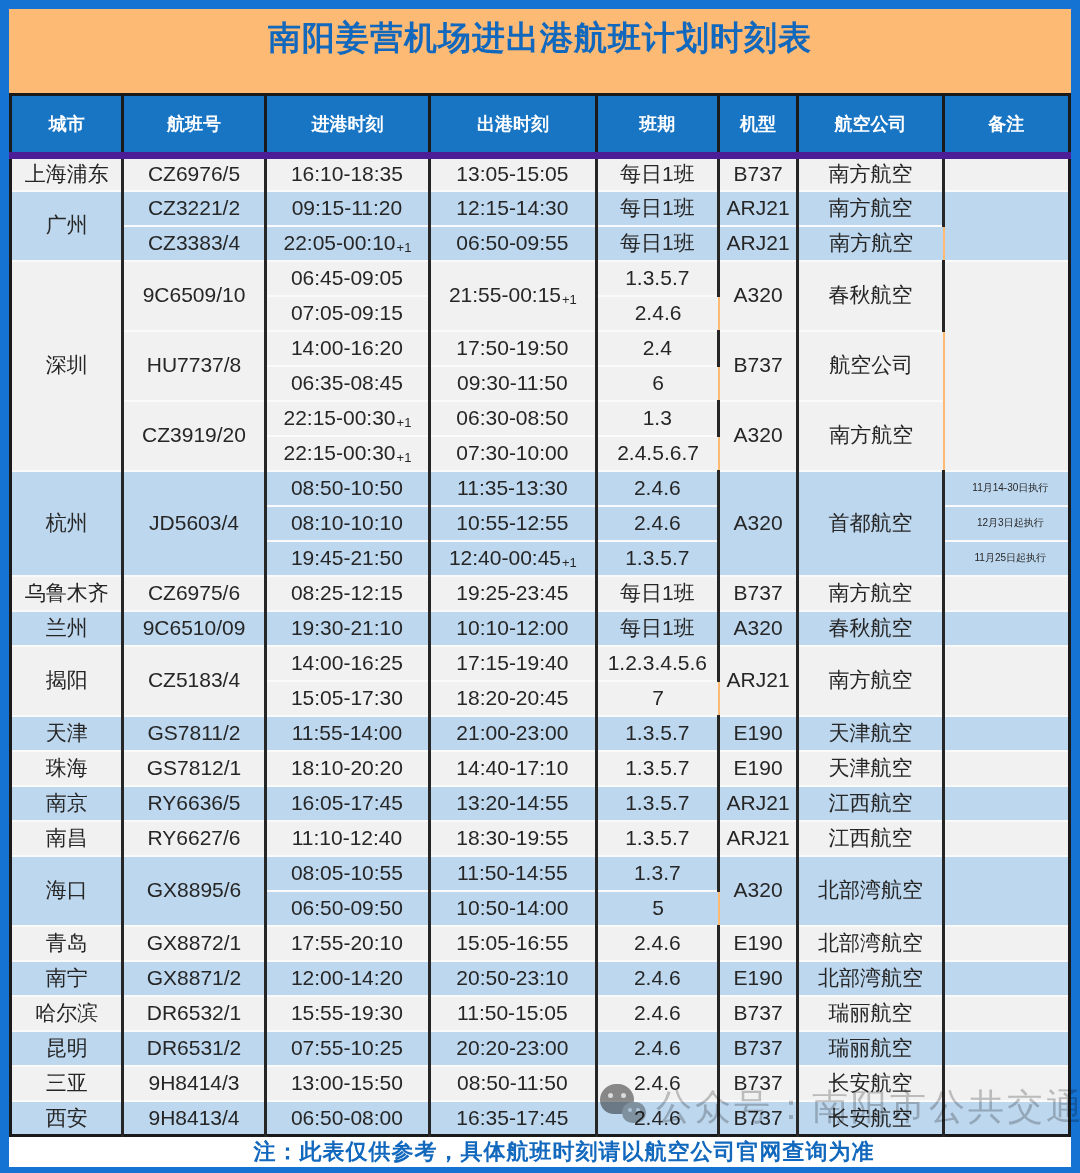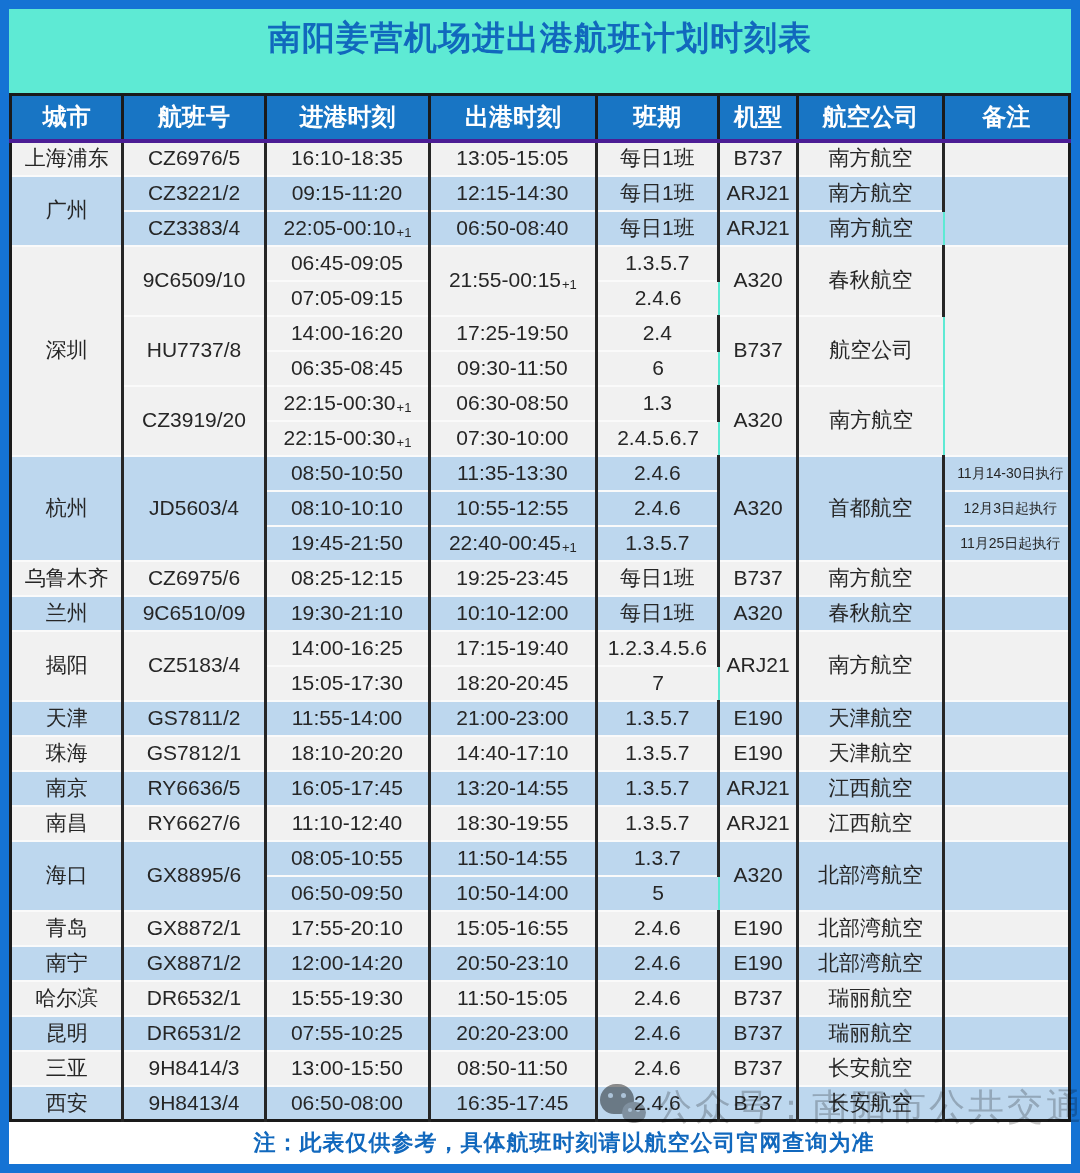--- a/index.html
+++ b/index.html
@@ -14,7 +14,7 @@
   }
   .panel{
     width:100%;height:100%;
-    background:#5eead4;
+    background:#fdba74;
     display:flex;flex-direction:column;
   }
   .title-block{height:84px;text-align:center;padding-top:11px;flex:0 0 auto;}

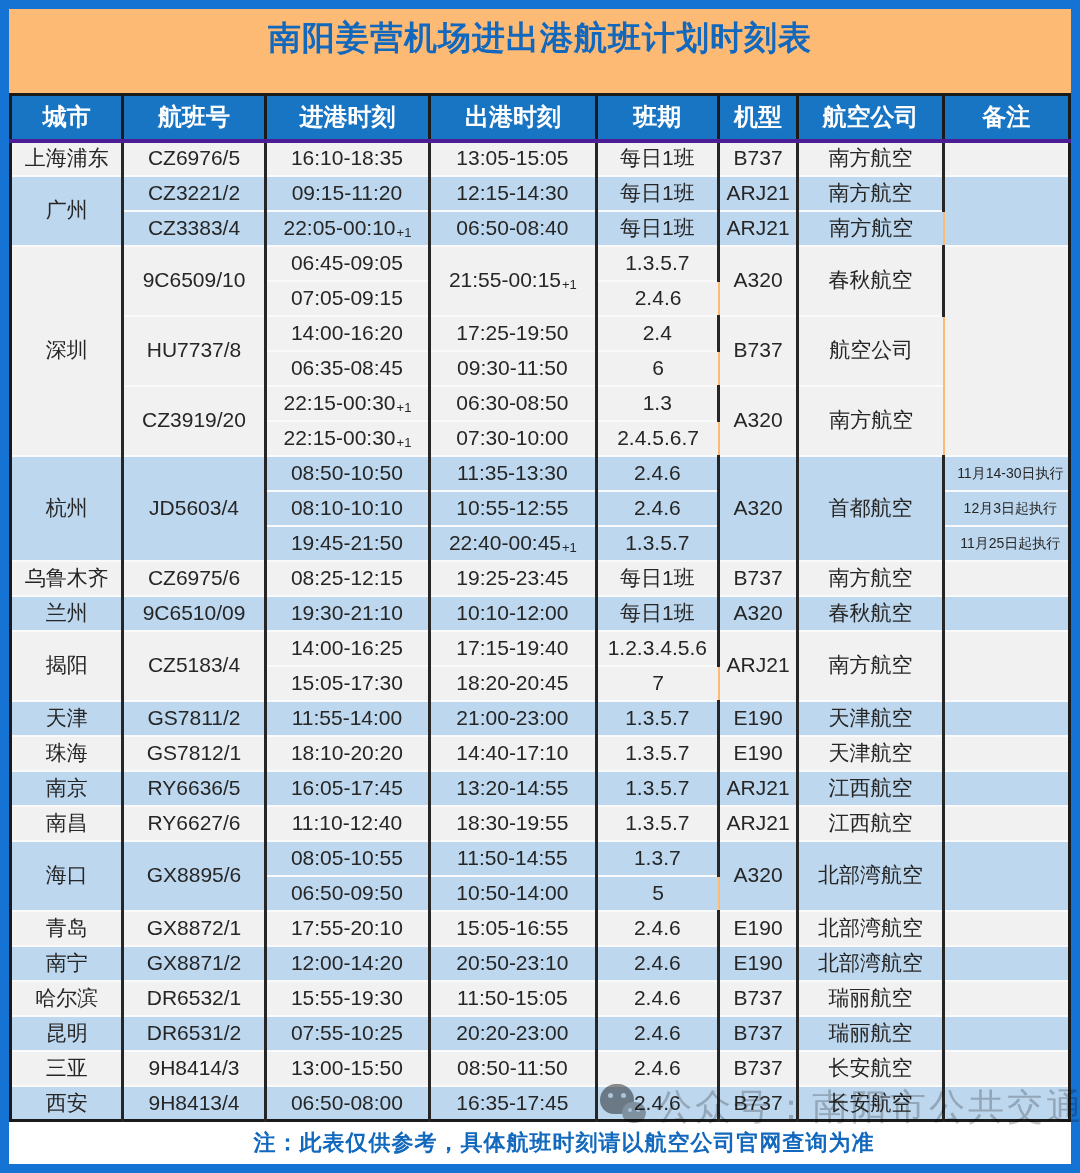--- a/index.html
+++ b/index.html
@@ -29,11 +29,11 @@
   }
   th{
     background:#1875C4;color:#ffffff;
-    font-size:24px;font-weight:bold;
+    font-size:18px;font-weight:bold;
     height:46px;
     border-right:3px solid #1a1a1a;
-    border-bottom:4px solid #4c1d95;
-    padding:4px;white-space:nowrap;overflow:hidden;
+    border-bottom:7px solid #4c1d95;
+    padding:16px;white-space:nowrap;overflow:hidden;
   }
   th:last-child{border-right:0;}
   td{

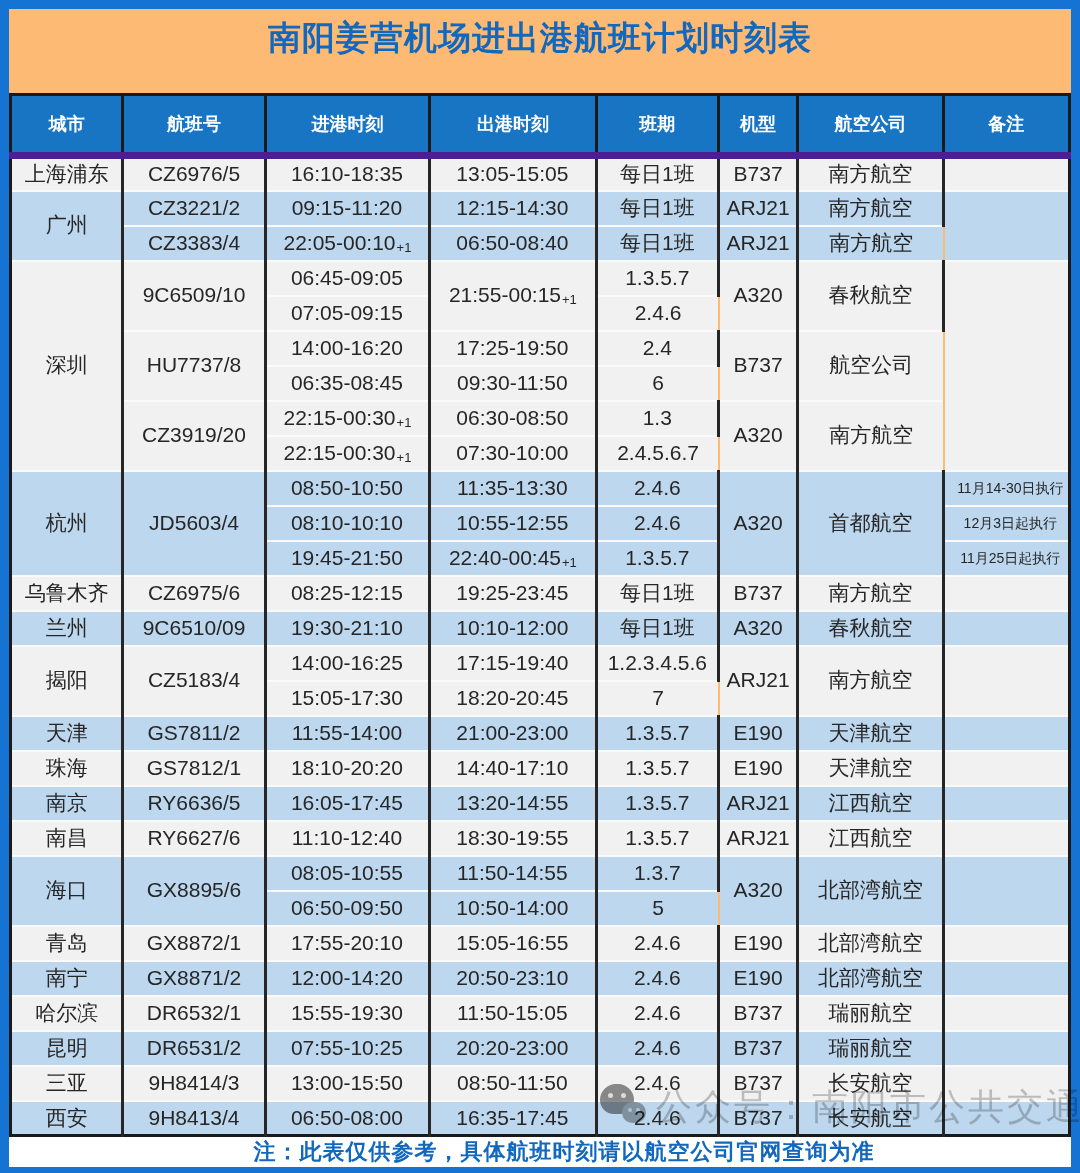--- a/index.html
+++ b/index.html
@@ -146,7 +146,7 @@
           <tr class="band-blue">
             <td class="c-no">CZ3383/4</td>
             <td class="c-time"><span>22:05-00:10</span><span class="sup">+1</span></td>
-            <td class="c-time"><span>06:50-08:40</span><span class="sup"></span></td>
+            <td class="c-time"><span>06:50-09:55</span><span class="sup"></span></td>
             <td class="c-days">每日1班</td>
             <td class="c-model">ARJ21</td>
             <td class="c-airline">南方航空</td>

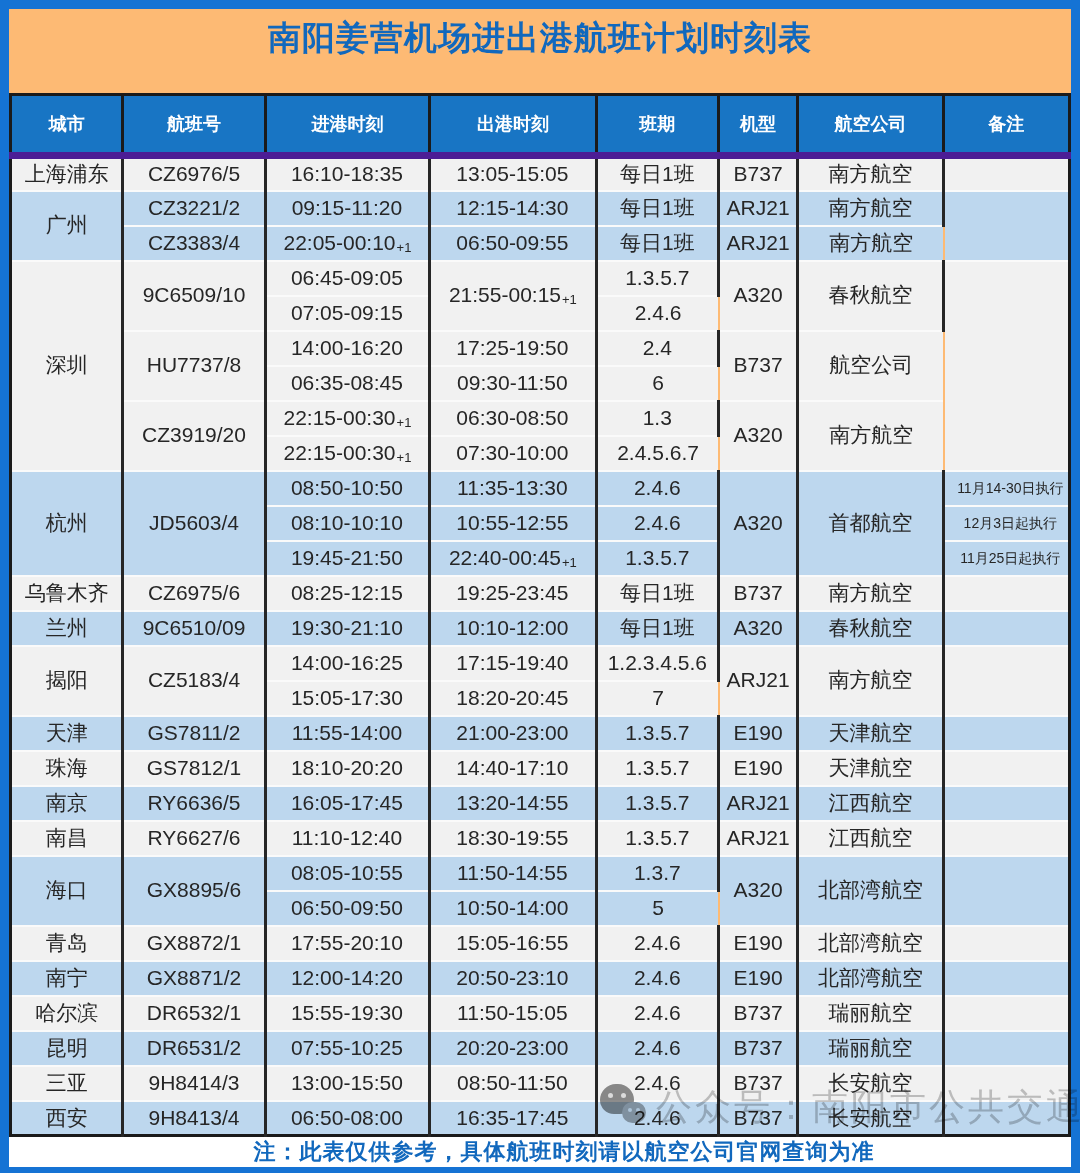--- a/index.html
+++ b/index.html
@@ -168,7 +168,7 @@
           <tr class="band-gray">
             <td class="c-no" rowspan="2">HU7737/8</td>
             <td class="c-time"><span>14:00-16:20</span><span class="sup"></span></td>
-            <td class="c-time"><span>17:25-19:50</span><span class="sup"></span></td>
+            <td class="c-time"><span>17:50-19:50</span><span class="sup"></span></td>
             <td class="c-days">2.4</td>
             <td class="c-model" rowspan="2">B737</td>
             <td class="c-airline" rowspan="2">航空公司</td>

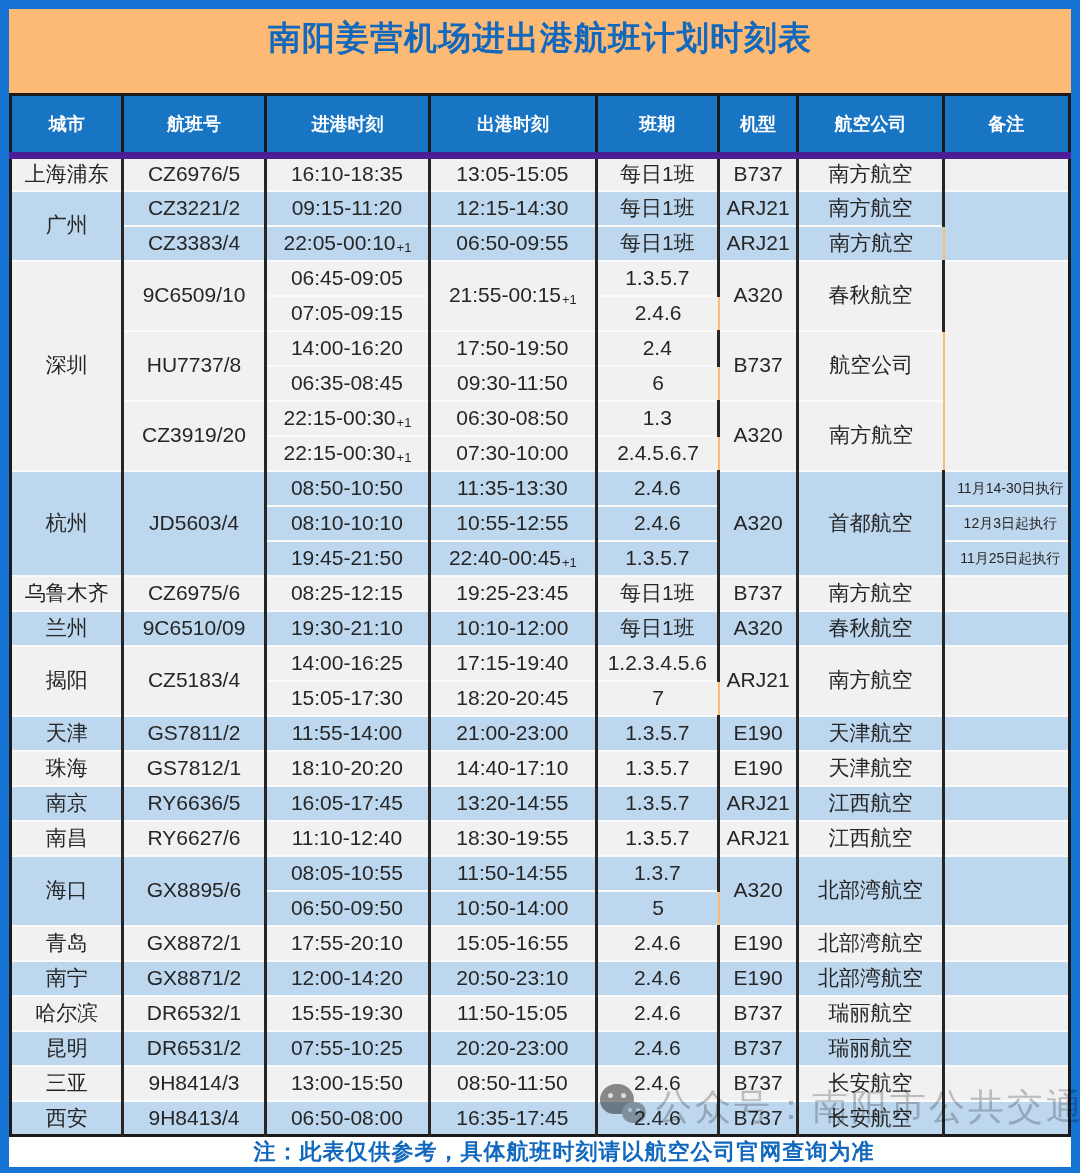--- a/index.html
+++ b/index.html
@@ -49,7 +49,7 @@
   tbody tr:last-child td{border-bottom:0;}
   tr.band-blue td{background:#BDD7EE;}
   tr.band-gray td{background:#F1F1F1;}
-  td.c-note{font-size:14px;padding-left:8px;}
+  td.c-note{font-size:10px;padding-left:8px;}
   .sup{font-size:13px;position:relative;top:2px;margin-left:1px;}
   .footer-note{
     flex:1 1 auto;

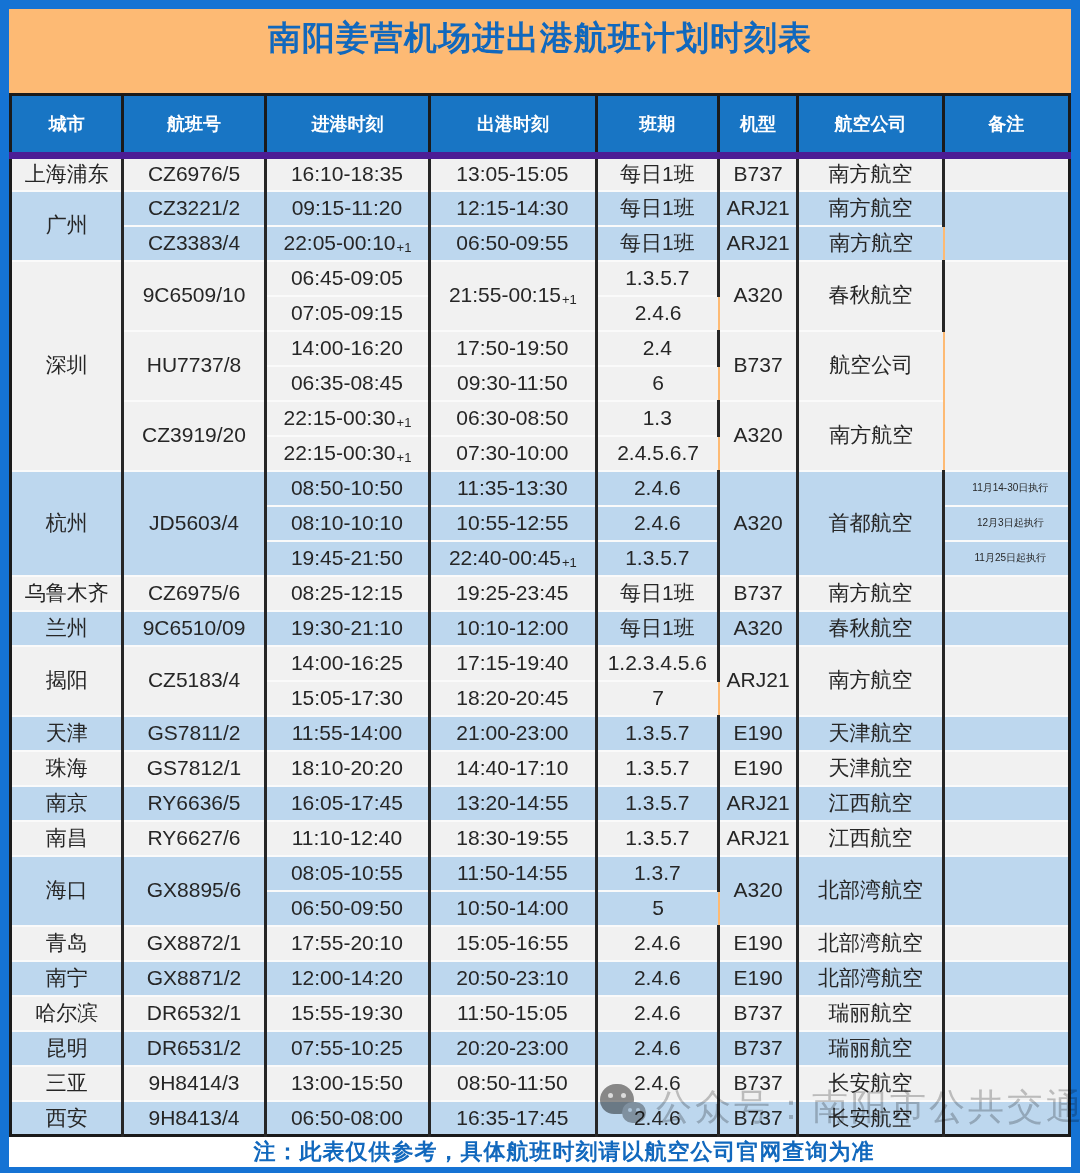--- a/index.html
+++ b/index.html
@@ -209,7 +209,7 @@
           </tr>
           <tr class="band-blue">
             <td class="c-time"><span>19:45-21:50</span><span class="sup"></span></td>
-            <td class="c-time"><span>22:40-00:45</span><span class="sup">+1</span></td>
+            <td class="c-time"><span>12:40-00:45</span><span class="sup">+1</span></td>
             <td class="c-days">1.3.5.7</td>
             <td class="c-note">11月25日起执行</td>
           </tr>

